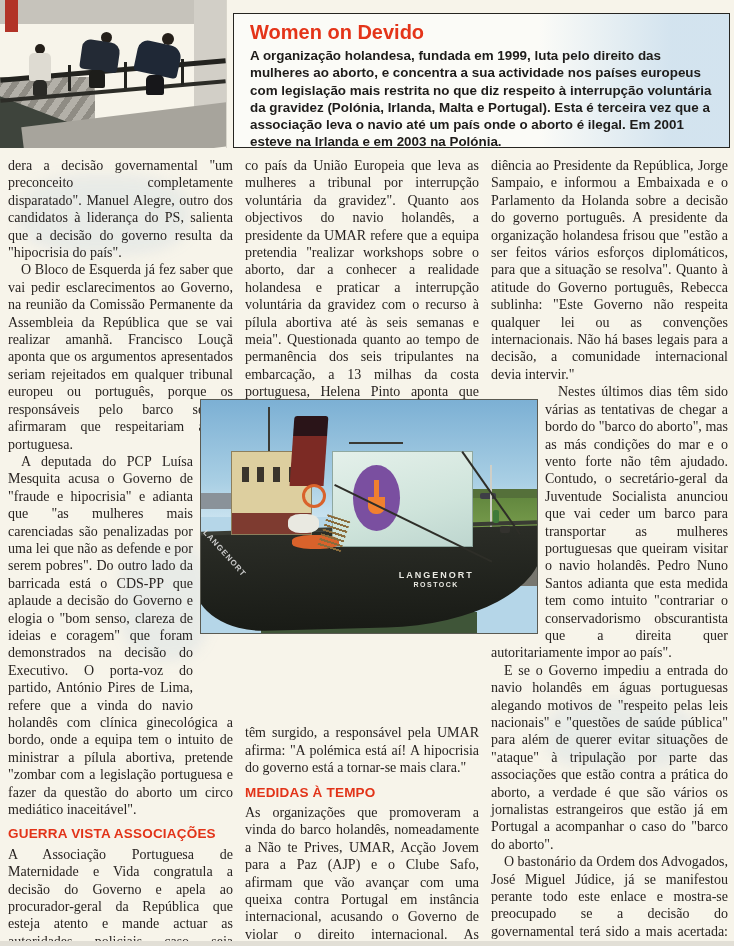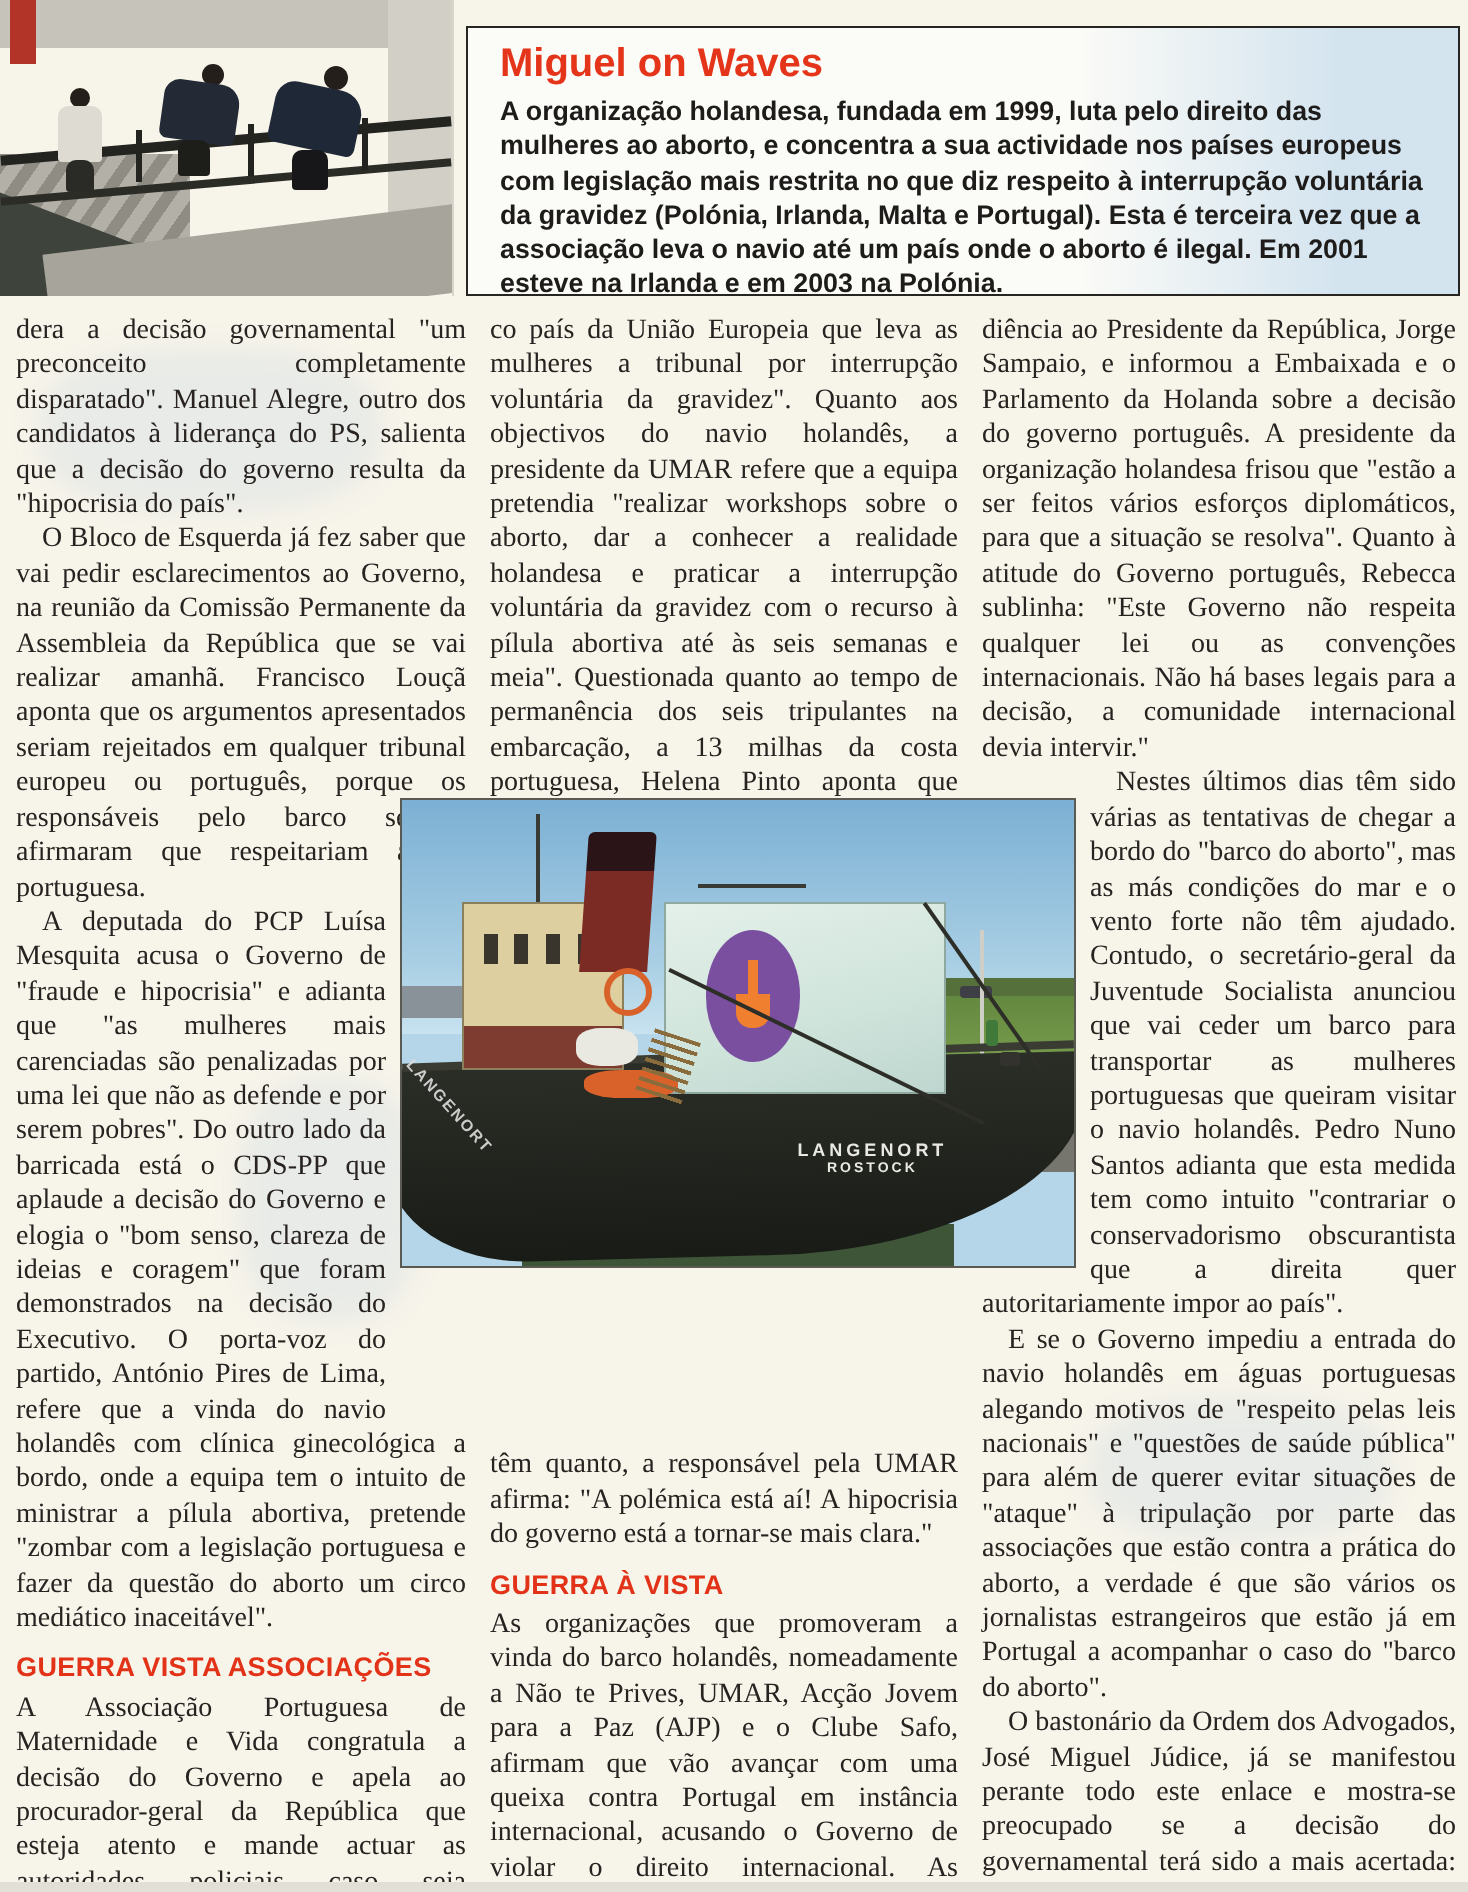--- a/index.html
+++ b/index.html
@@ -141,7 +141,7 @@
 
 <div id="info-box" class="abs">
   <div class="blue-tint"></div>
-  <h1>Miguel on Waves</h1>
+  <h1>Women on Devido</h1>
   <p>A organização holandesa, fundada em 1999, luta pelo direito das mulheres ao aborto, e concentra a sua actividade nos países europeus com legislação mais restrita no que diz respeito à interrupção voluntária da gravidez (Polónia, Irlanda, Malta e Portugal). Esta é terceira vez que a associação leva o navio até um país onde o aborto é ilegal. Em 2001 esteve na Irlanda e em 2003 na Polónia.</p>
 </div>
 

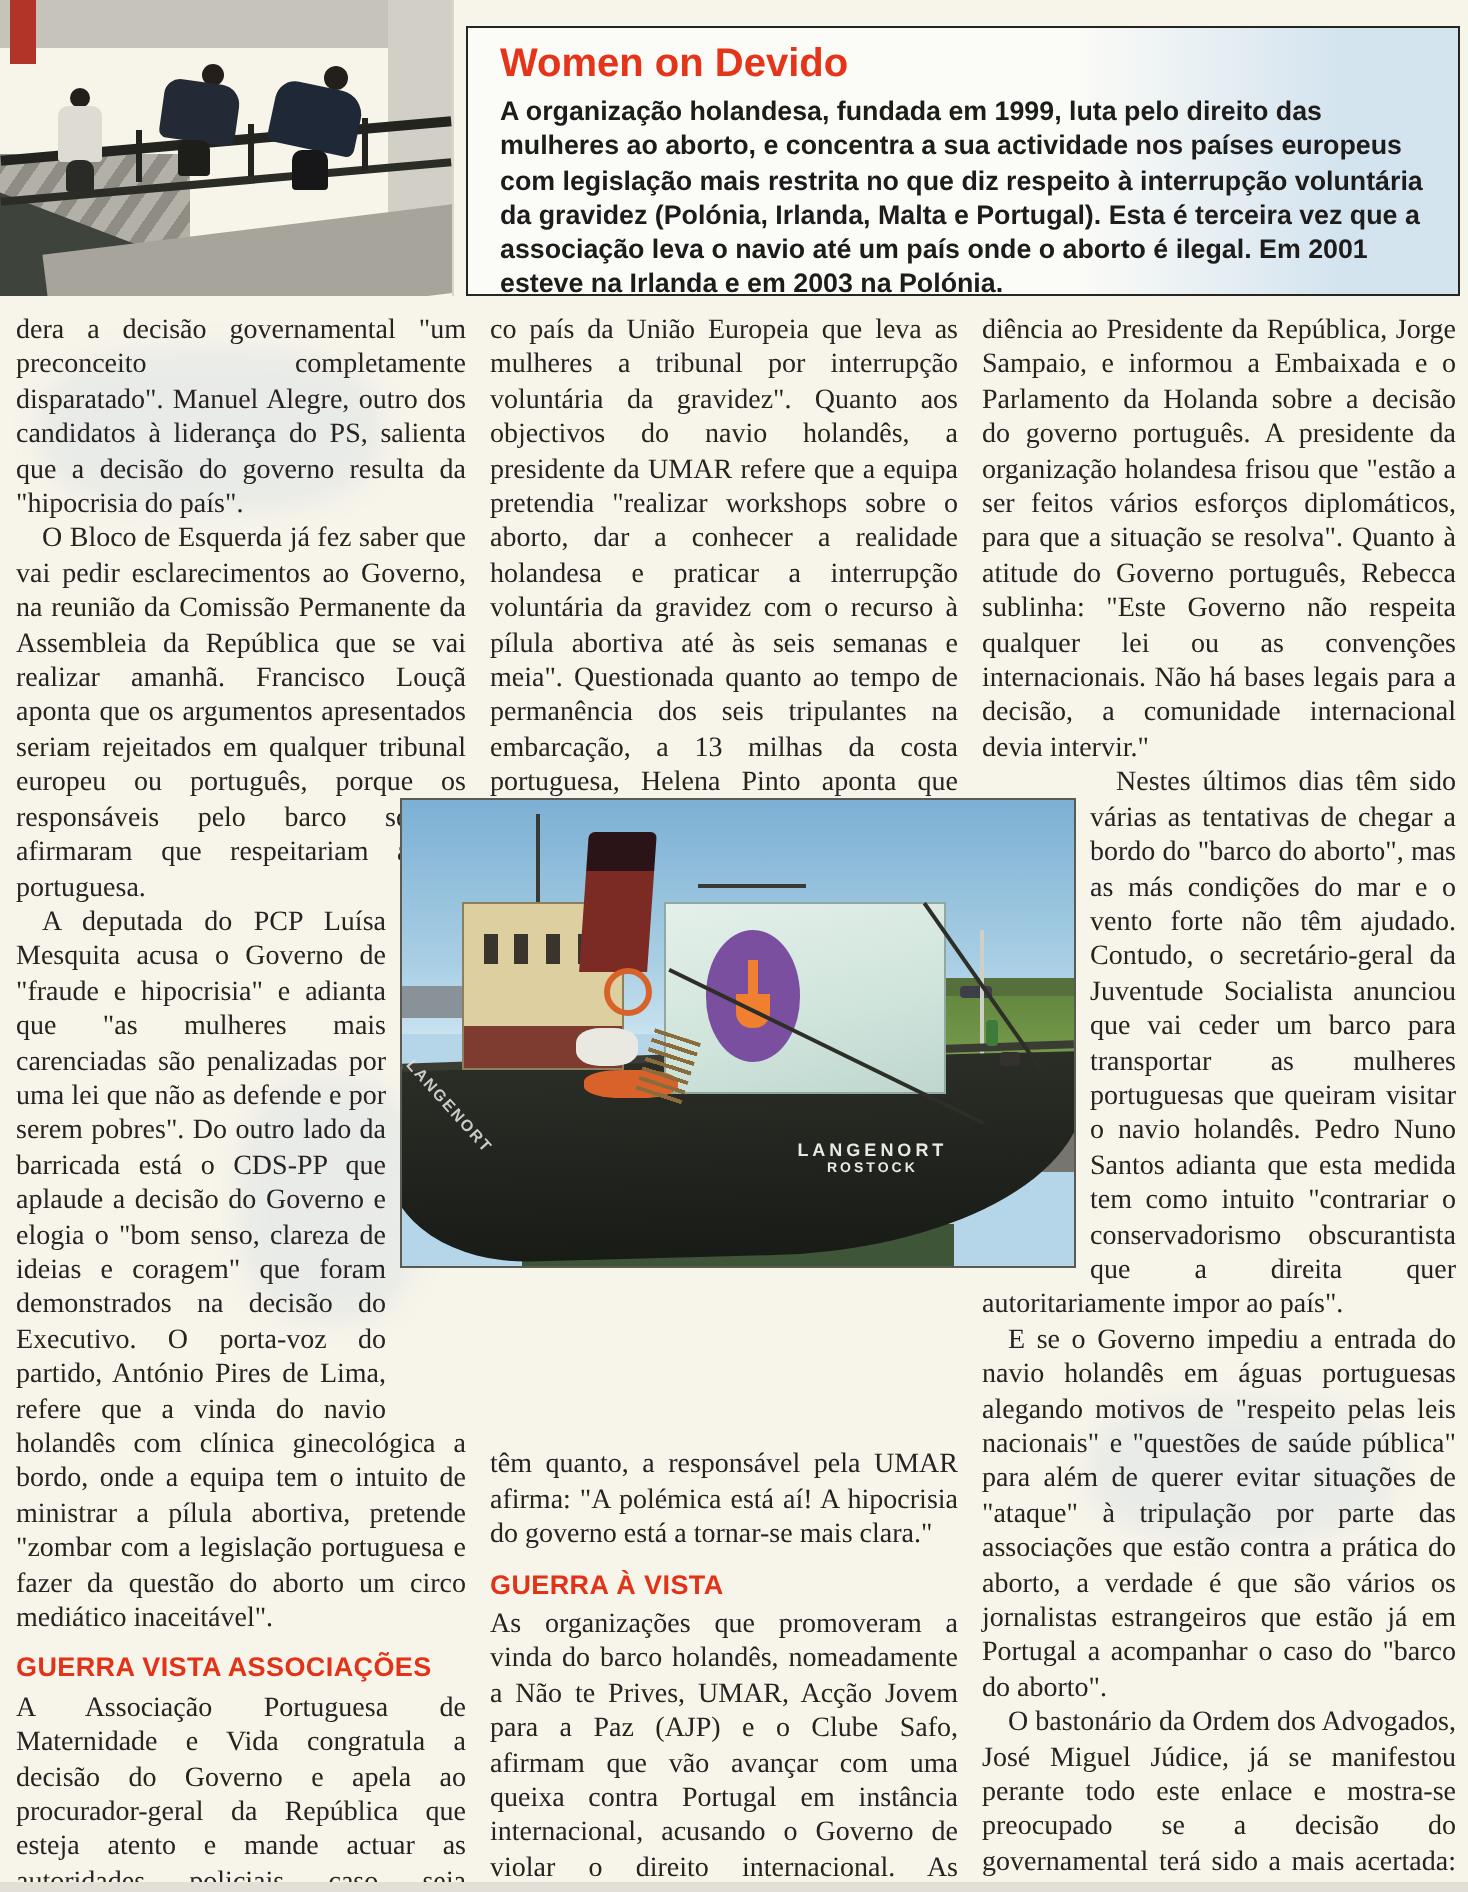--- a/index.html
+++ b/index.html
@@ -156,7 +156,7 @@
 <div id="col2" class="col">
   <p class="para">co país da União Europeia que leva as mulheres a tribunal por interrupção voluntária da gravidez". Quanto aos objectivos do navio holandês, a presidente da UMAR refere que a equipa pretendia "realizar workshops sobre o aborto, dar a conhecer a realidade holandesa e praticar a interrupção voluntária da gravidez com o recurso à pílula abortiva até às seis semanas e meia". Questionada quanto ao tempo de permanência dos seis tripulantes na embarcação, a 13 milhas da costa portuguesa, Helena Pinto aponta que "vão manter-se nestas condições enquanto for possível até porque estão a deparar-se com falta de mantimentos". Devido aos protestos que</p>
   <div class="photo-gap"></div>
-  <p class="para">têm quanto, a responsável pela UMAR afirma: "A polémica está aí! A hipocrisia do governo está a tornar-se mais clara."</p>
+  <p class="para">têm surgido, a responsável pela UMAR afirma: "A polémica está aí! A hipocrisia do governo está a tornar-se mais clara."</p>
   <div class="sec-header">GUERRA À VISTA</div>
   <p class="para">As organizações que promoveram a vinda do barco holandês, nomeadamente a Não te Prives, UMAR, Acção Jovem para a Paz (AJP) e o Clube Safo, afirmam que vão avançar com uma queixa contra Portugal em instância internacional, acusando o Governo de violar o direito internacional. As associações promotoras estão a reunir todos os esforços para que o navio venha a atracar no porto da Figueira da Foz. Cristina Santos, responsável da Não te Prives diz que "estão a ser feitas todas as diligências legais nesse sentido".</p>
 

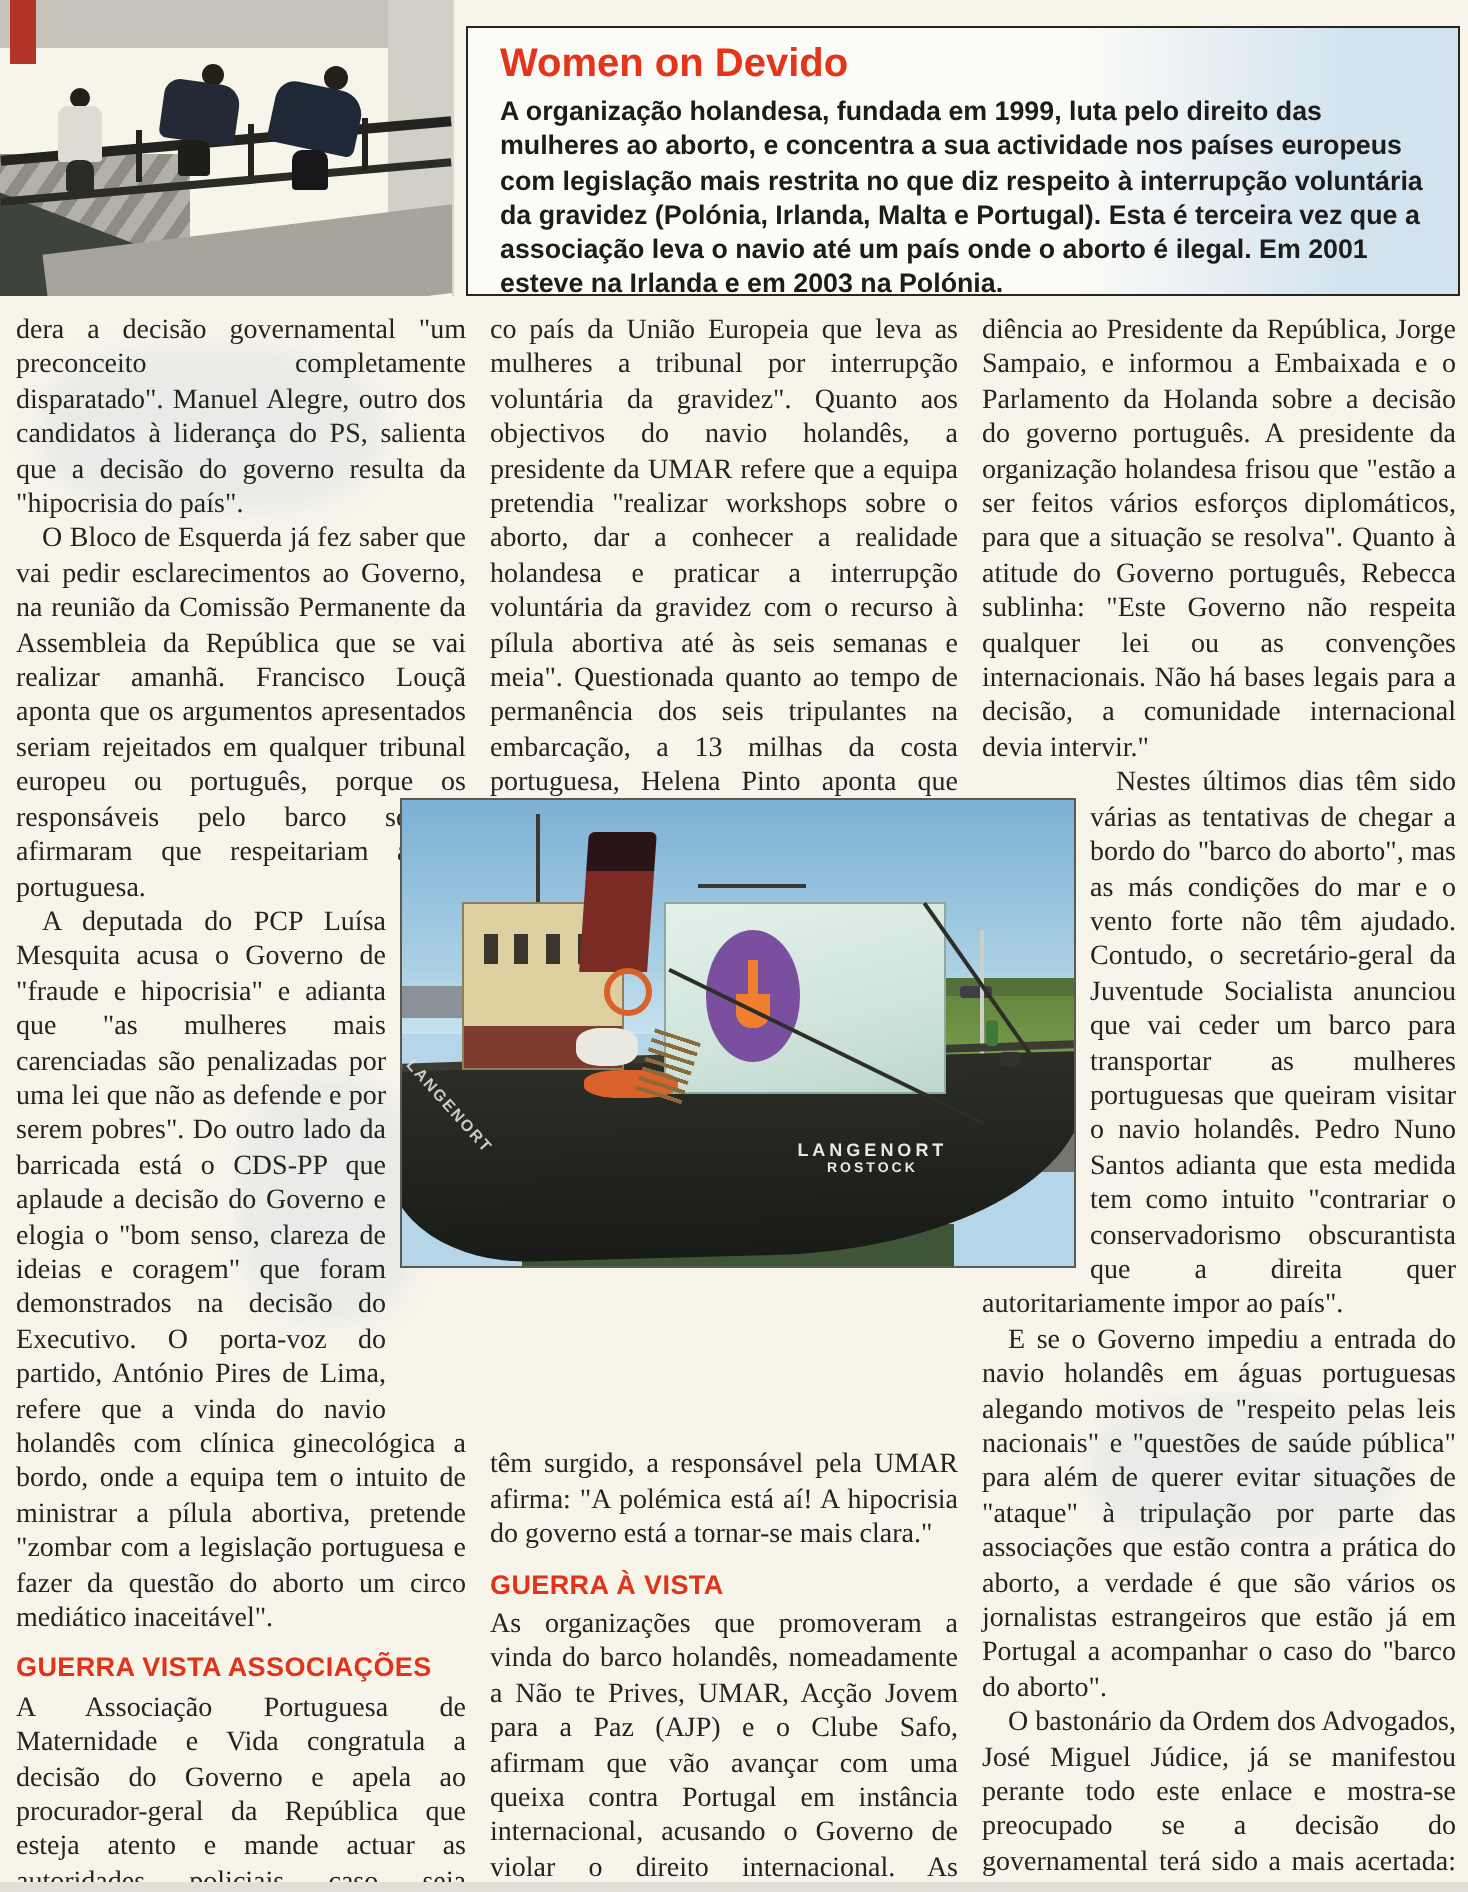--- a/index.html
+++ b/index.html
@@ -157,7 +157,7 @@
   <p class="para">co país da União Europeia que leva as mulheres a tribunal por interrupção voluntária da gravidez". Quanto aos objectivos do navio holandês, a presidente da UMAR refere que a equipa pretendia "realizar workshops sobre o aborto, dar a conhecer a realidade holandesa e praticar a interrupção voluntária da gravidez com o recurso à pílula abortiva até às seis semanas e meia". Questionada quanto ao tempo de permanência dos seis tripulantes na embarcação, a 13 milhas da costa portuguesa, Helena Pinto aponta que "vão manter-se nestas condições enquanto for possível até porque estão a deparar-se com falta de mantimentos". Devido aos protestos que</p>
   <div class="photo-gap"></div>
   <p class="para">têm surgido, a responsável pela UMAR afirma: "A polémica está aí! A hipocrisia do governo está a tornar-se mais clara."</p>
-  <div class="sec-header">GUERRA À VISTA</div>
+  <div class="sec-header">MEDIDAS À TEMPO</div>
   <p class="para">As organizações que promoveram a vinda do barco holandês, nomeadamente a Não te Prives, UMAR, Acção Jovem para a Paz (AJP) e o Clube Safo, afirmam que vão avançar com uma queixa contra Portugal em instância internacional, acusando o Governo de violar o direito internacional. As associações promotoras estão a reunir todos os esforços para que o navio venha a atracar no porto da Figueira da Foz. Cristina Santos, responsável da Não te Prives diz que "estão a ser feitas todas as diligências legais nesse sentido".</p>
 
 </div>

